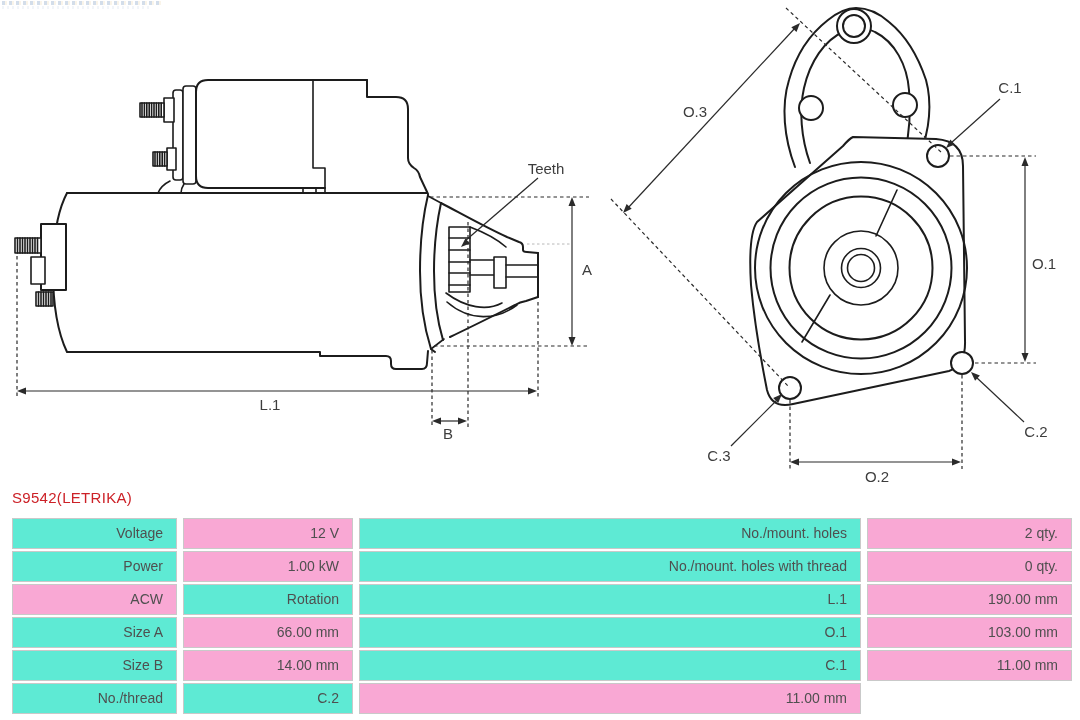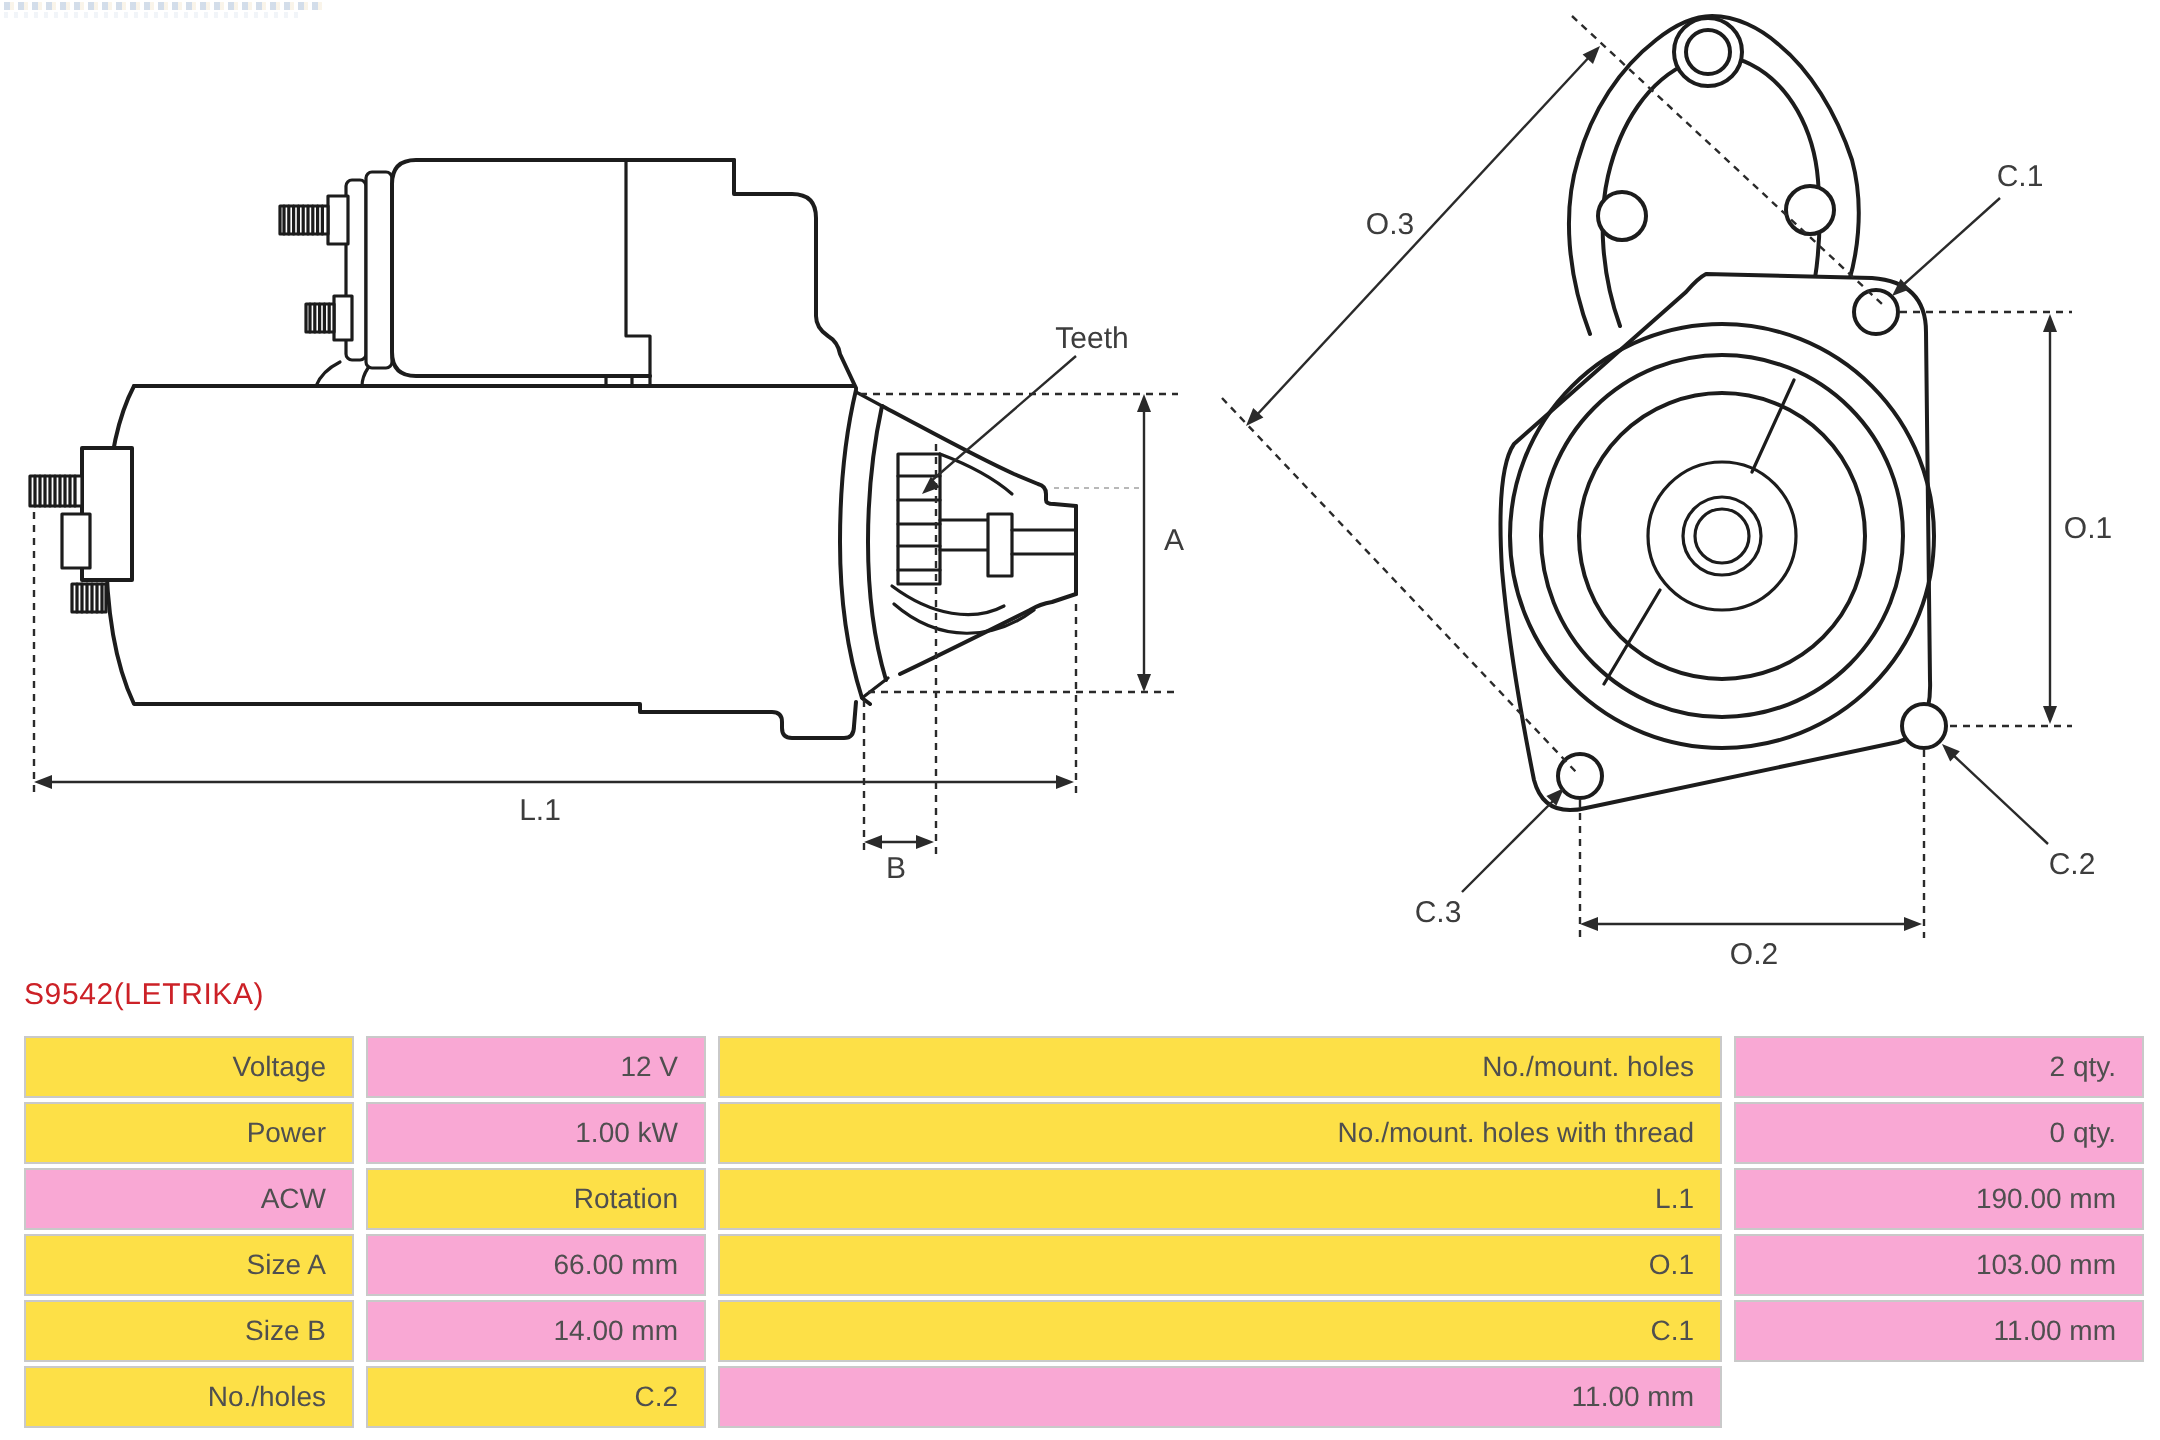--- a/index.html
+++ b/index.html
@@ -16,7 +16,7 @@
     grid-auto-rows:31px;}
   .cell{box-sizing:border-box;border:1px solid #c9c9c9;font-size:14px;color:#4f4f4f;
     text-align:right;padding-right:13px;line-height:29px;white-space:nowrap;overflow:hidden;}
-  .cell.lab{background:#fde047;}
+  .cell.lab{background:#5eead4;}
   .cell.val{background:#f9a8d4;}
   svg text{font-family:"Liberation Sans",sans-serif;font-size:15px;fill:#3d3d3d;}
   .ln{stroke:#1c1c1c;stroke-width:2;fill:none;stroke-linecap:round;stroke-linejoin:round;}

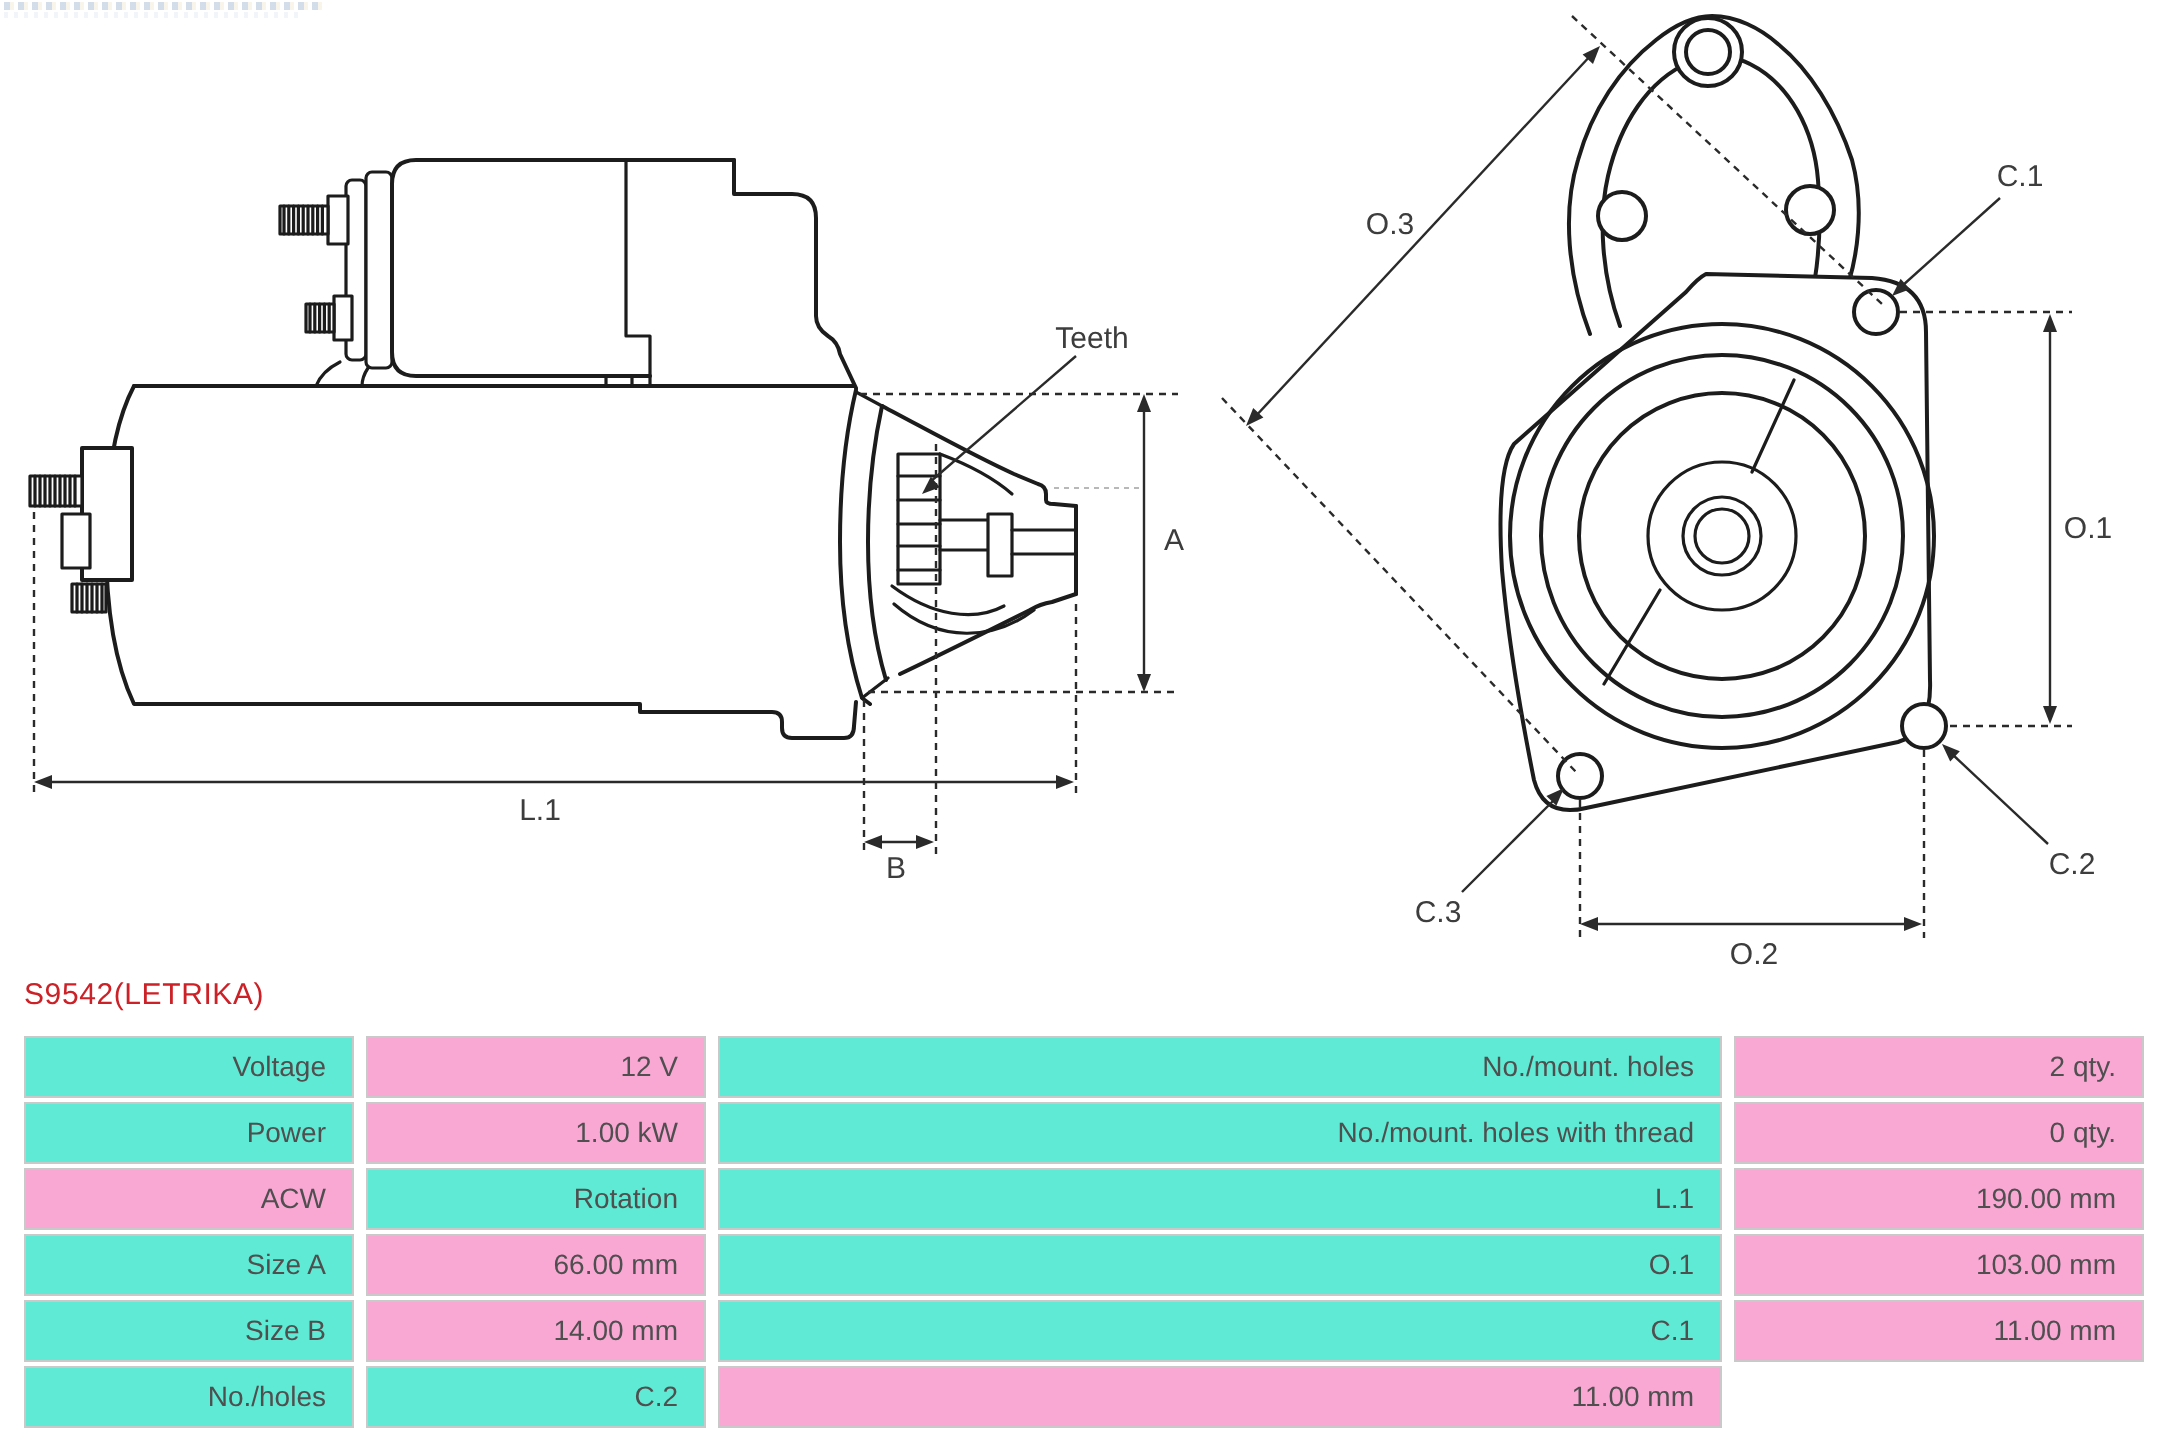--- a/index.html
+++ b/index.html
@@ -201,7 +201,7 @@
     <div class="cell lab">C.1</div>
     <div class="cell val">11.00 mm</div>
 
-    <div class="cell lab">No./holes</div>
+    <div class="cell lab">No./thread</div>
     <div class="cell lab">C.2</div>
     <div class="cell val">11.00 mm</div>
   </div>

